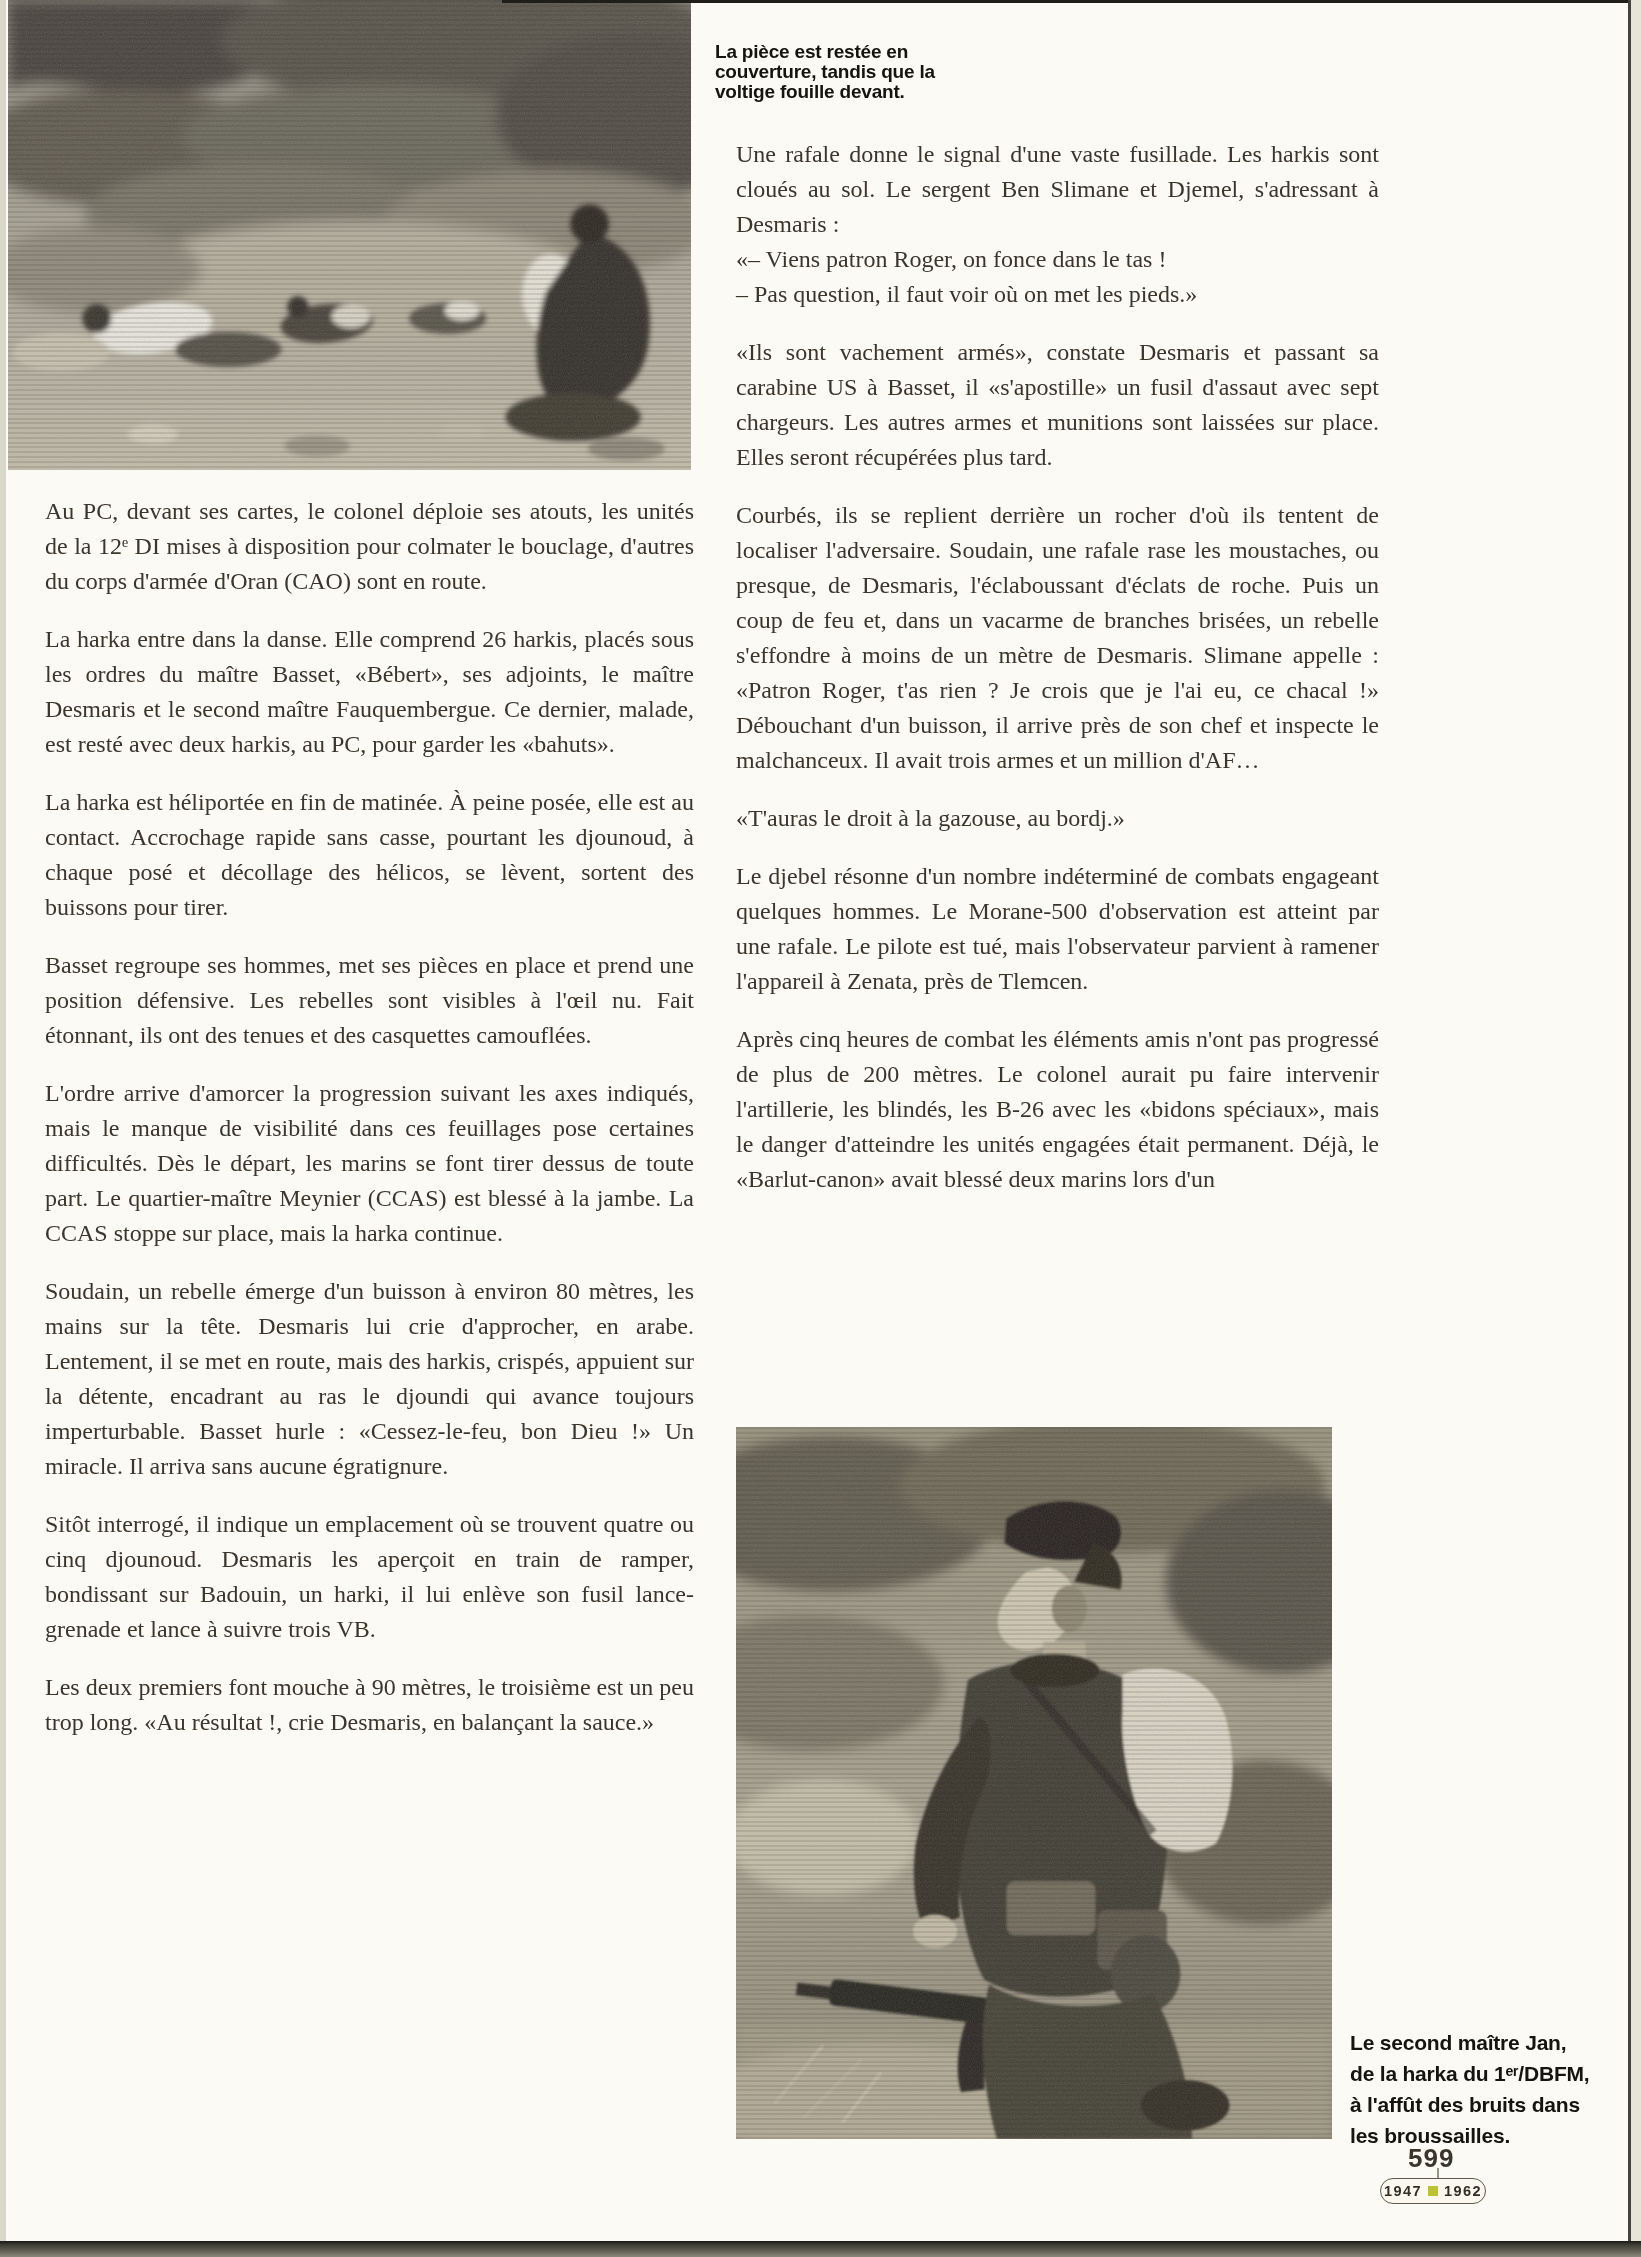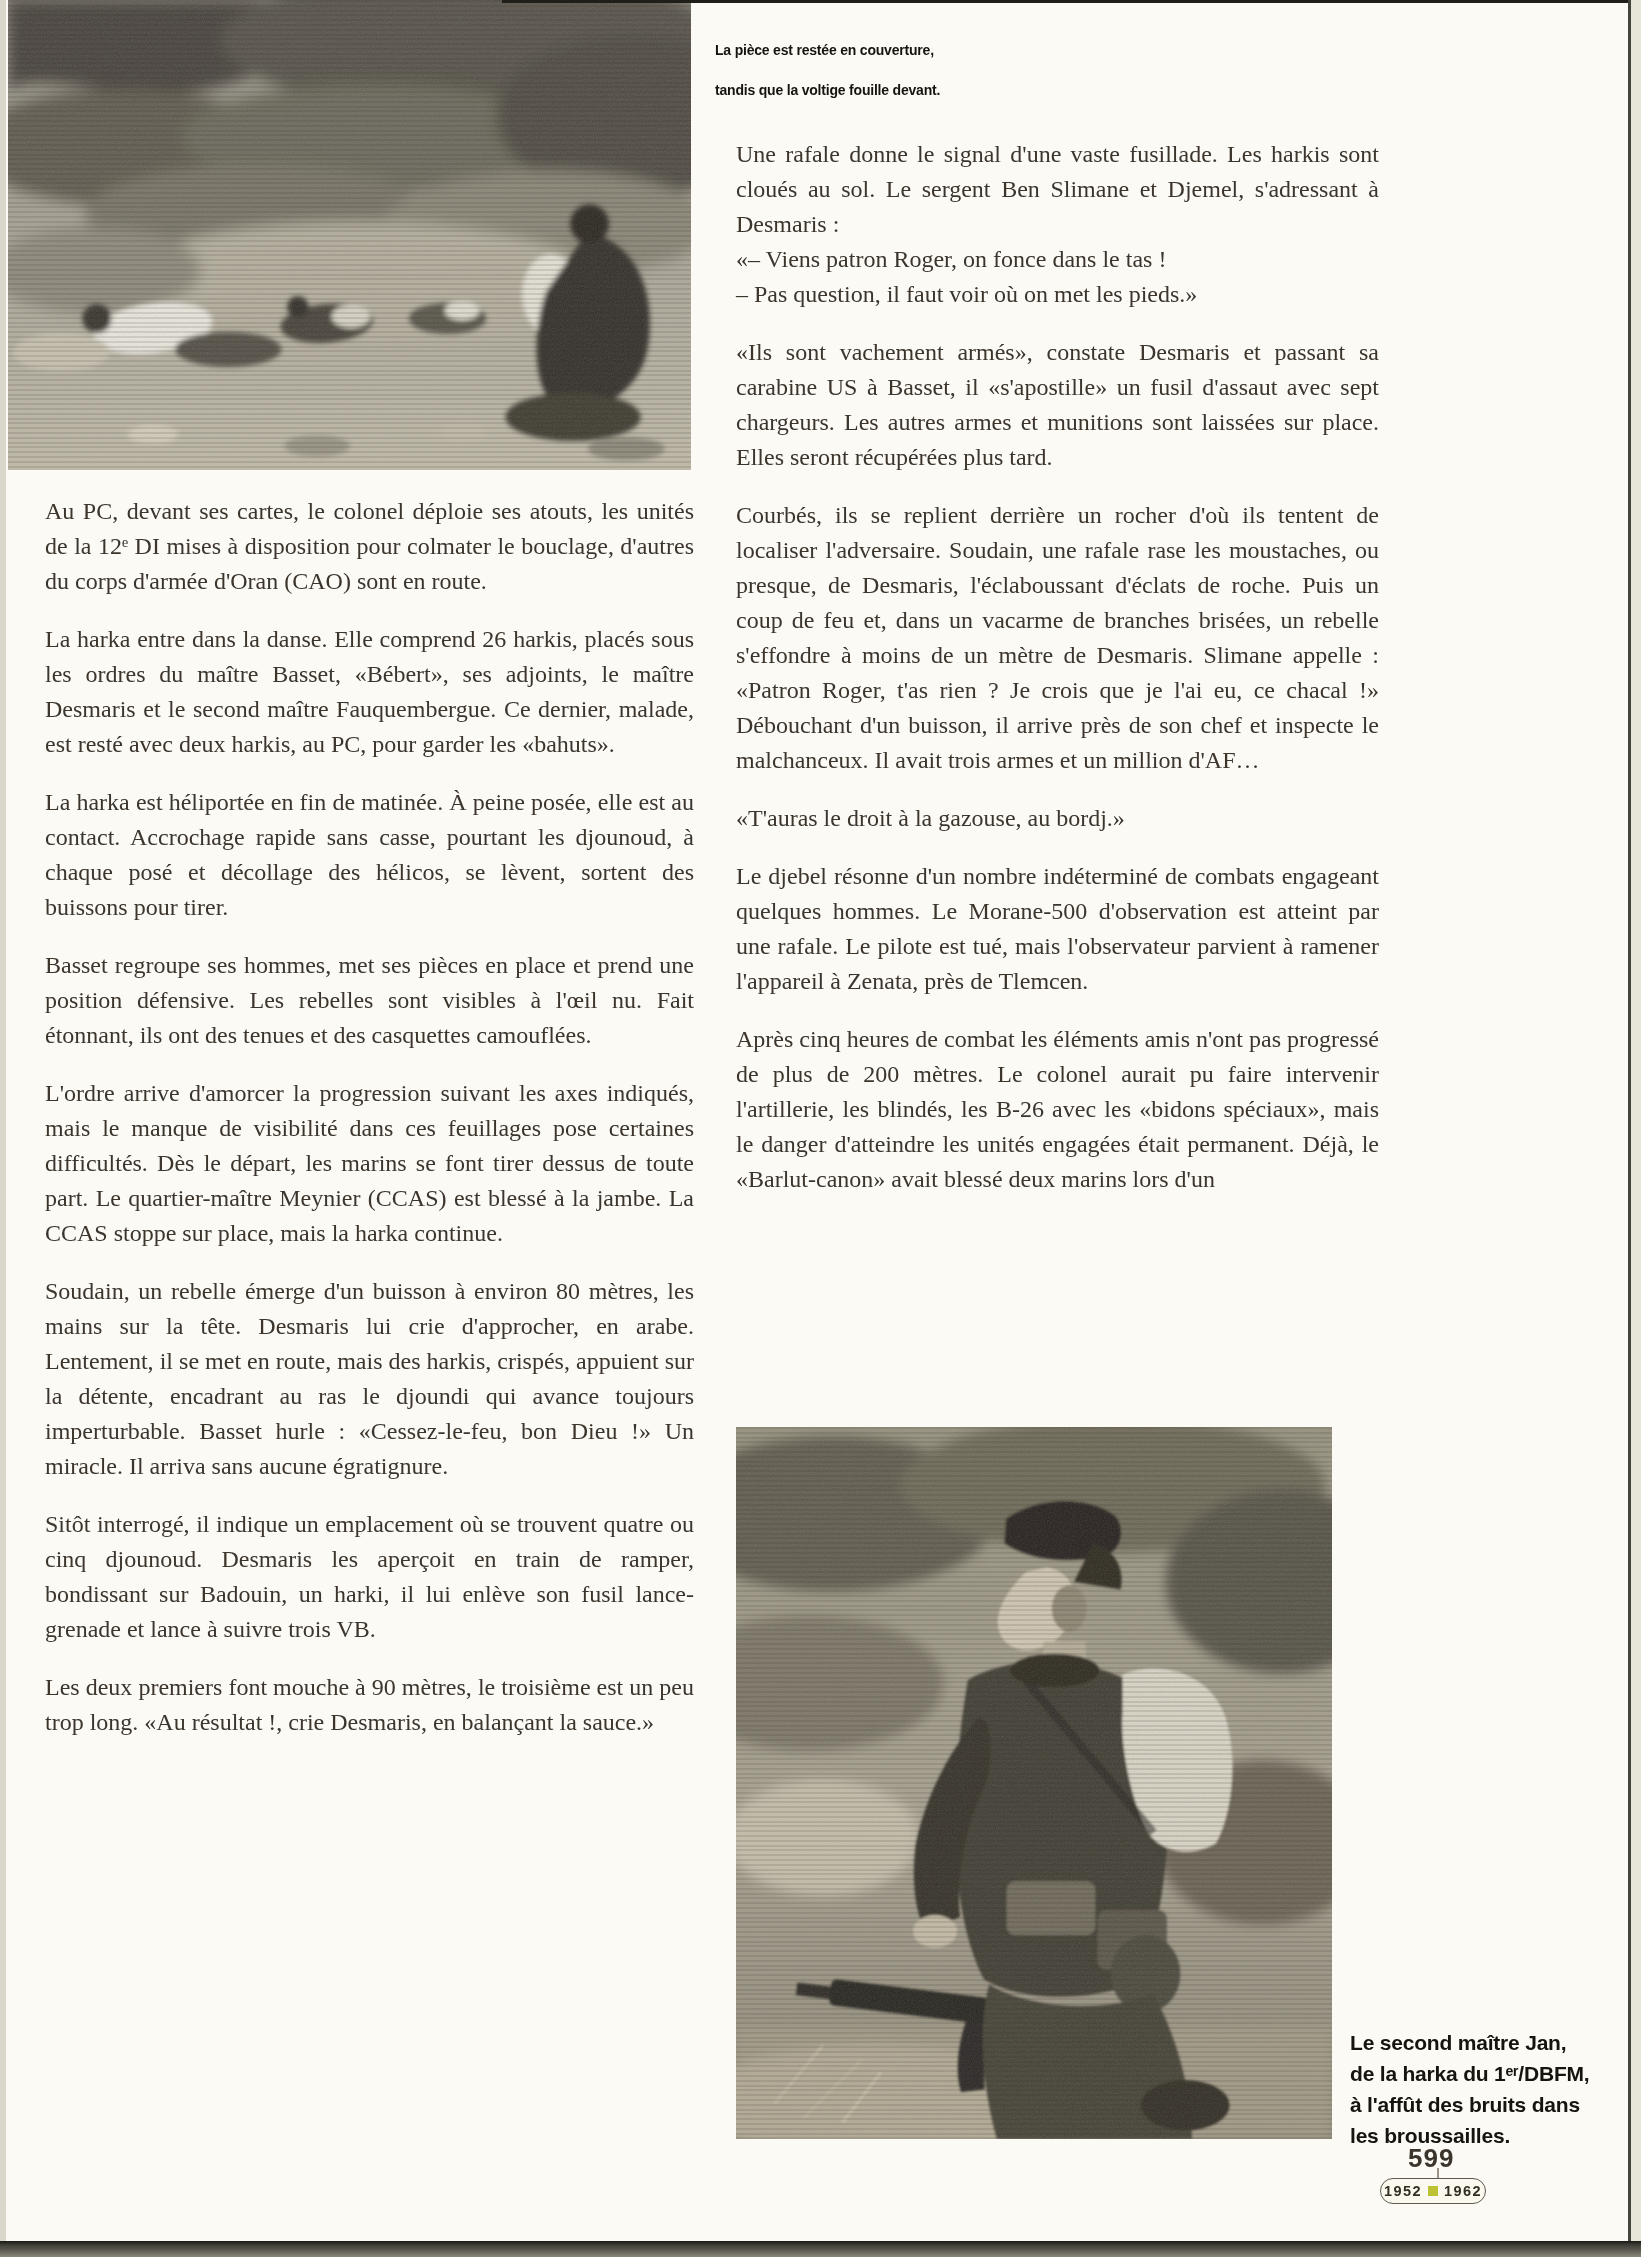--- a/index.html
+++ b/index.html
@@ -15,7 +15,7 @@
   
   .photo-caption{position:absolute;font-family:"Liberation Sans","DejaVu Sans",sans-serif;
         font-weight:bold;color:#16140f;white-space:pre-line;letter-spacing:-0.2px;}
-  .caption-top{left:715px;top:30px;width:230px;font-size:14px;line-height:40px;}
+  .caption-top{left:715px;top:42px;width:230px;font-size:19px;line-height:20px;}
   .caption-bottom{left:1350px;top:2027px;width:249px;font-size:21px;line-height:31px;}
 
   

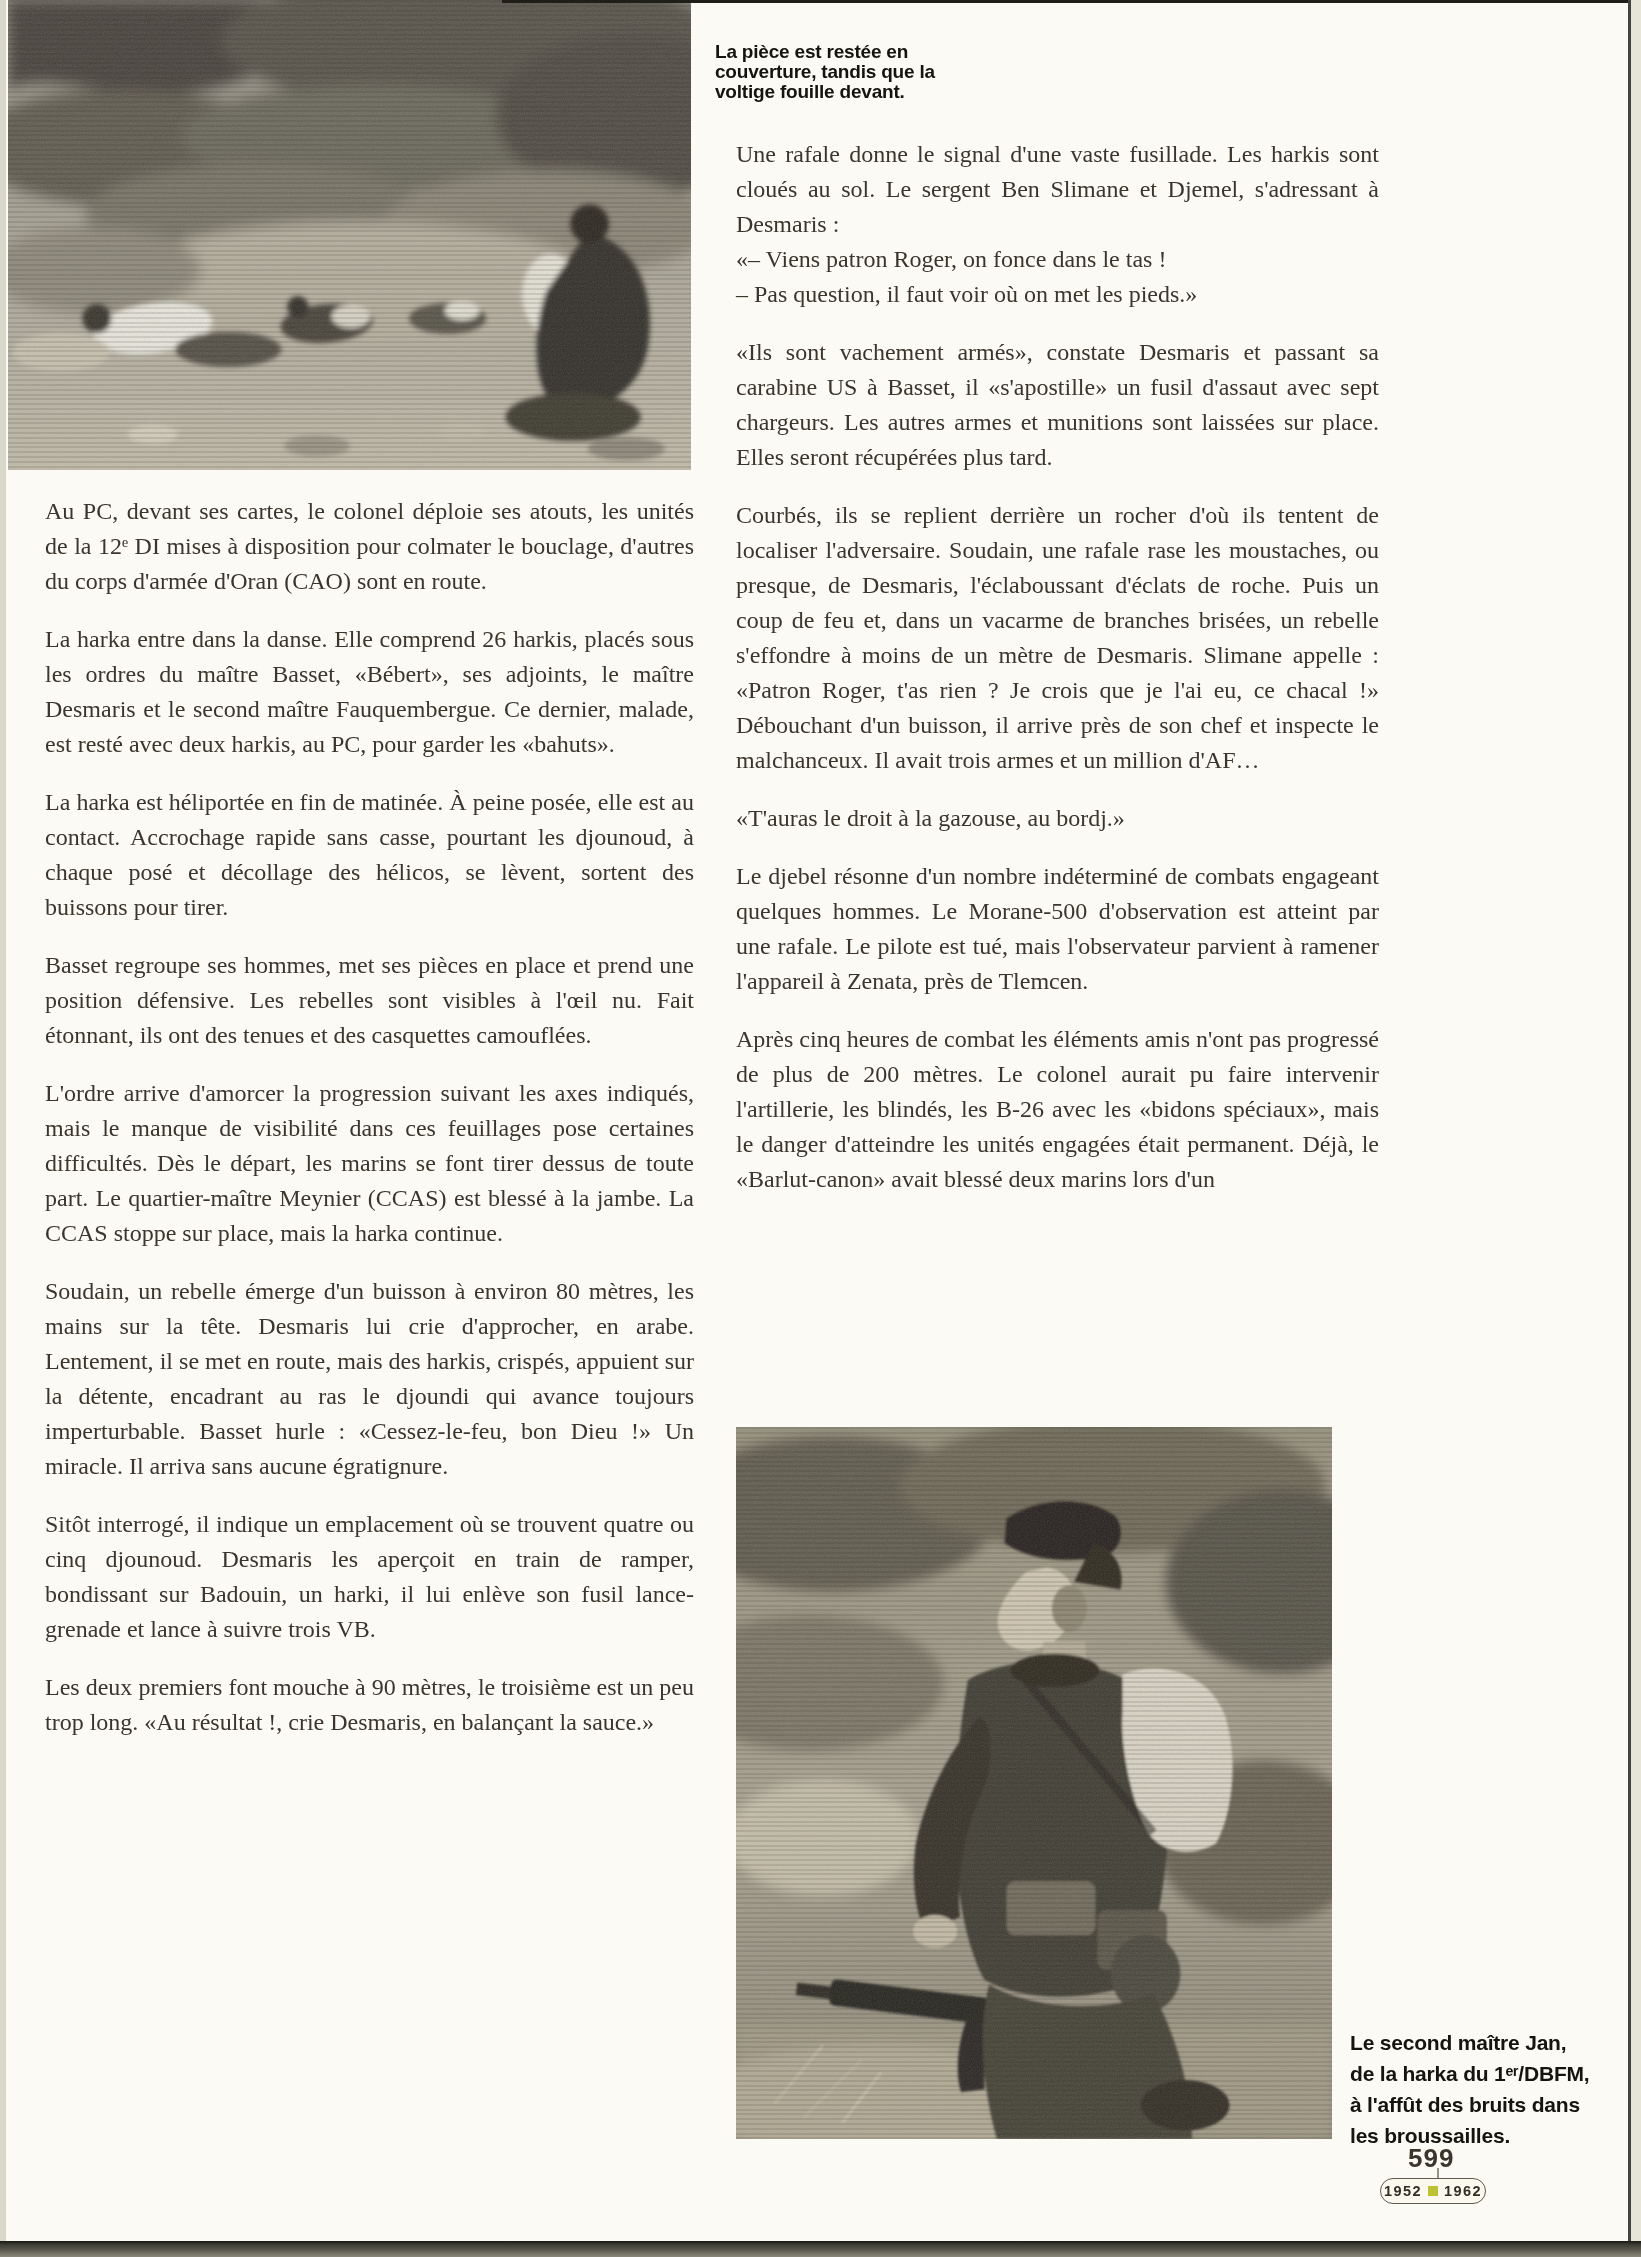--- a/index.html
+++ b/index.html
@@ -200,7 +200,7 @@
   <div class="page-number">599</div>
   <div class="connector"></div>
   <div class="era-badge">
-    <span>1952</span>
+    <span>1947</span>
     <span class="era-square" style="background: rgb(188, 194, 50);"></span>
     <span>1962</span>
   </div>

